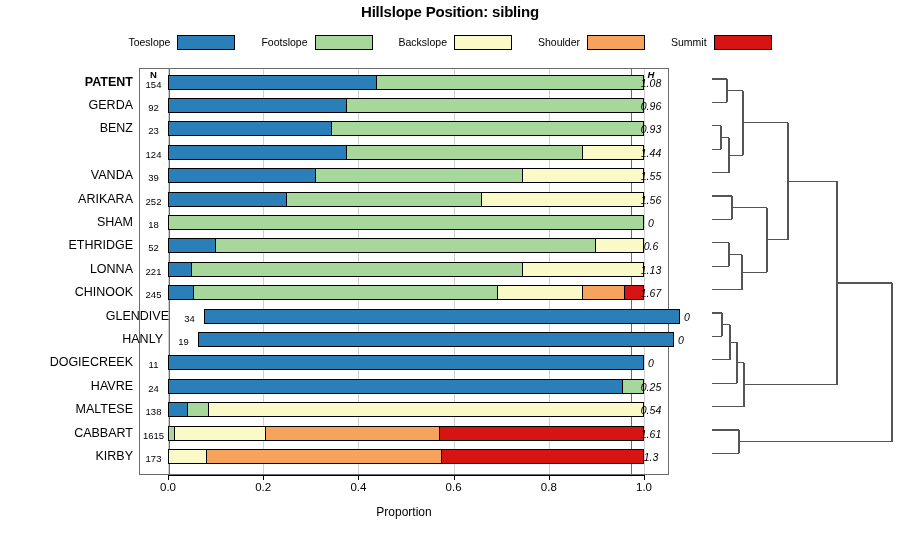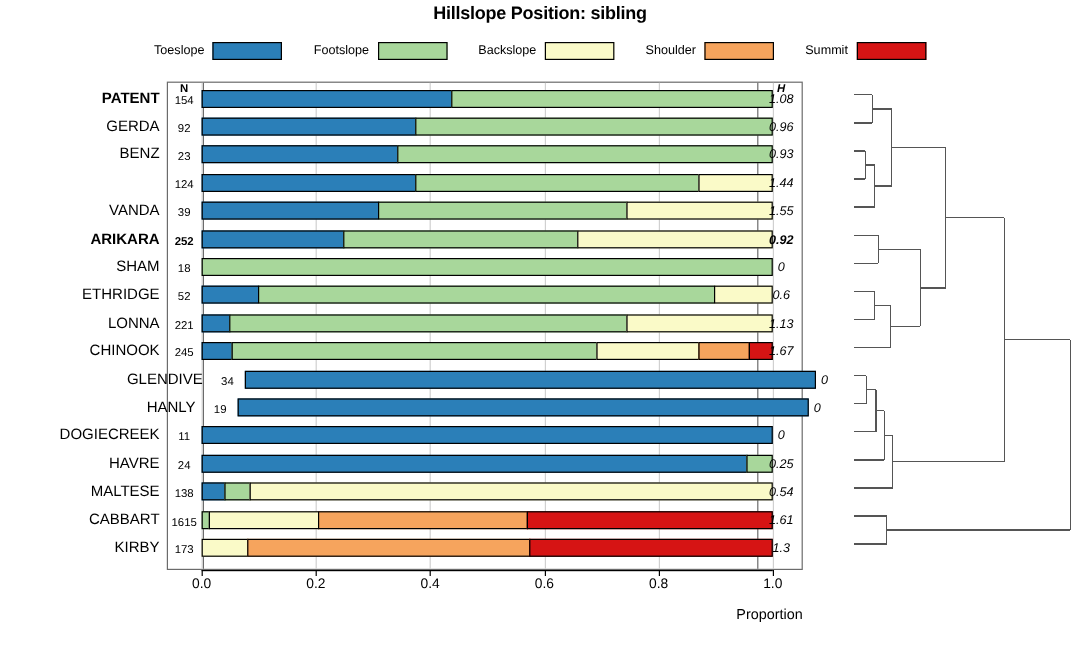--- a/index.html
+++ b/index.html
@@ -179,7 +179,7 @@
         </div>
         <div class="hval">1.55</div>
       </div>
-      <div class="row" style="top: 187.5px; font-weight: bold;">
+      <div class="row" style="top: 187.5px;">
         <div class="rowlabel">ARIKARA</div>
         <div class="nval">252</div>
         <div class="bar">

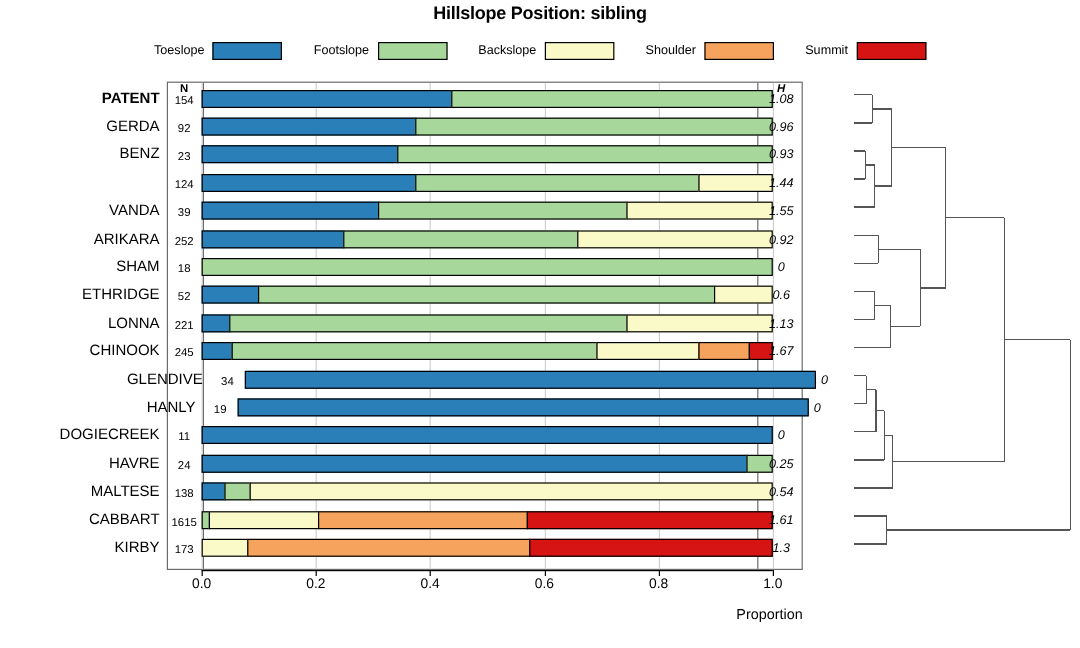--- a/index.html
+++ b/index.html
@@ -187,7 +187,7 @@
           <div class="seg" style="background: rgb(168, 215, 155); width: 196.16px;"></div>
           <div class="seg" style="background: rgb(250, 250, 200); width: 162.84px;"></div>
         </div>
-        <div class="hval">0.92</div>
+        <div class="hval">1.56</div>
       </div>
       <div class="row" style="top: 210.9px;">
         <div class="rowlabel">SHAM</div>

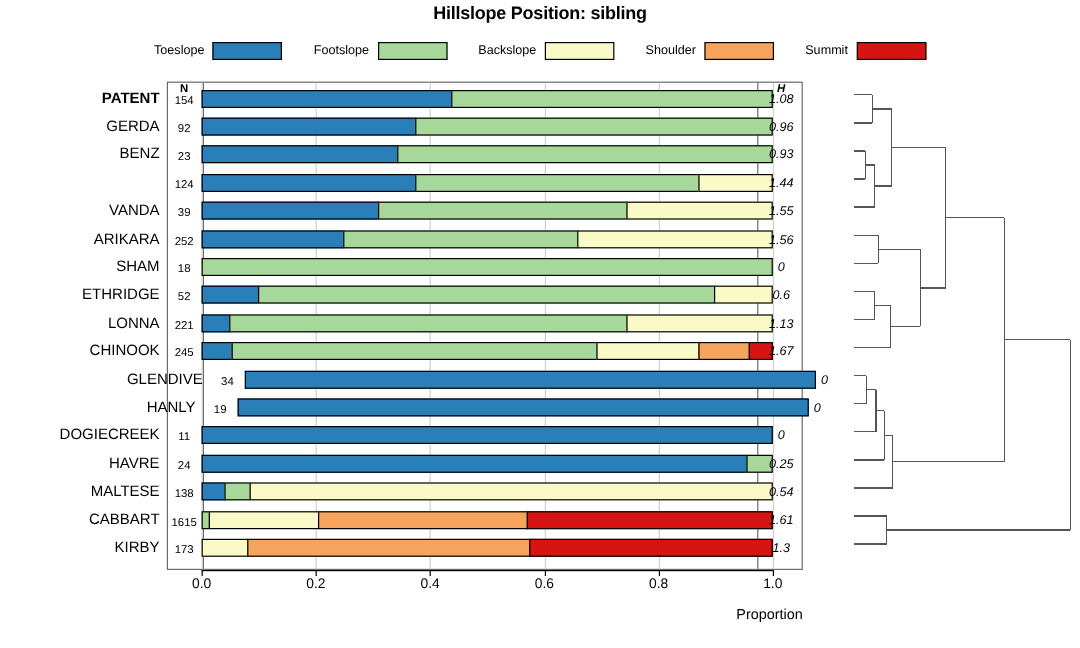--- a/index.html
+++ b/index.html
@@ -80,7 +80,7 @@
     transform:translateX(-50%);white-space:nowrap;
   }
   .xlab{
-    position:absolute;left:139px;top:505px;width:530px;text-align:right;
+    position:absolute;left:139px;top:505px;width:530px;text-align:center;
     font-size:12px;
   }
 </style>

